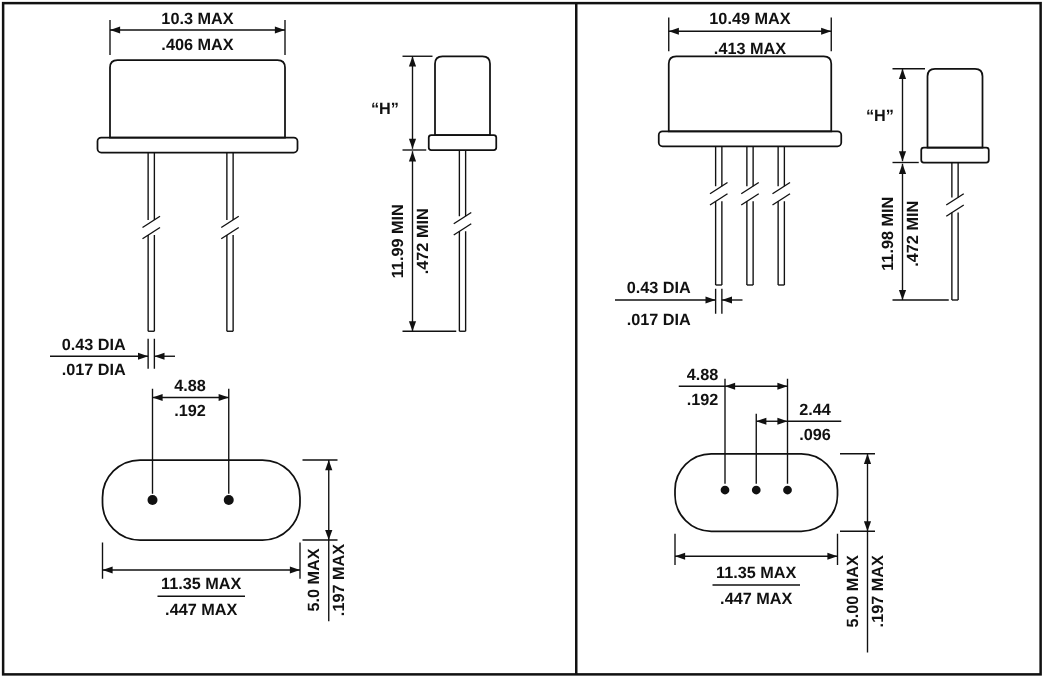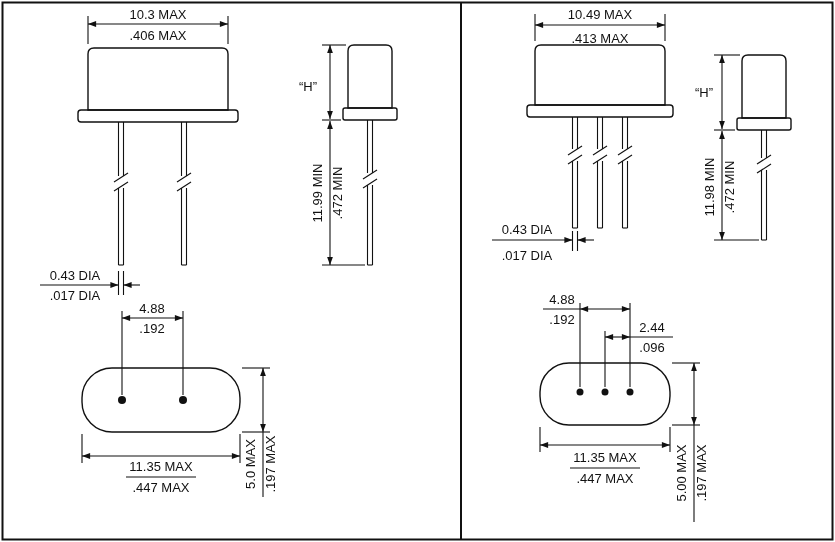--- a/index.html
+++ b/index.html
@@ -4,7 +4,7 @@
 <style>
   html,body{margin:0;padding:0;background:#ffffff;}
   .sheet{width:835px;height:542px;background:#fff;position:relative;overflow:hidden;
-         font-family:"Liberation Sans",sans-serif;}
+         font-family:"Liberation Sans",sans-serif;font-weight:bold;}
   svg{display:block;}
   .dim{font-family:"Liberation Sans",sans-serif;font-size:13px;fill:#111;}
   .ol{fill:none;stroke:#111;stroke-width:1.4;}

